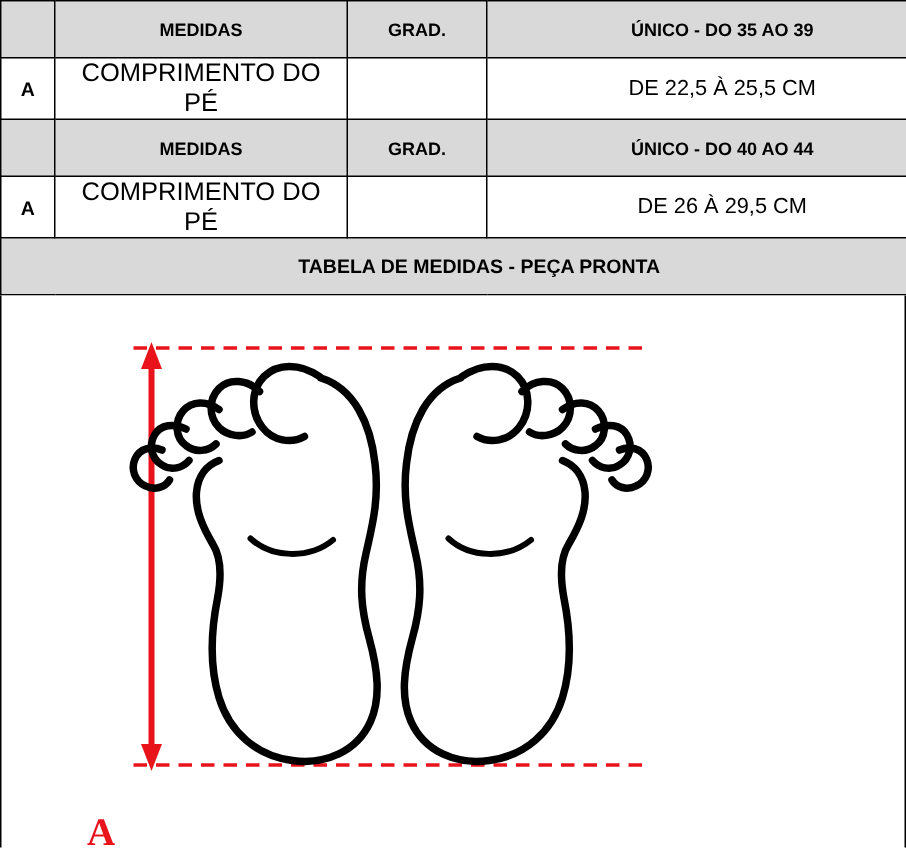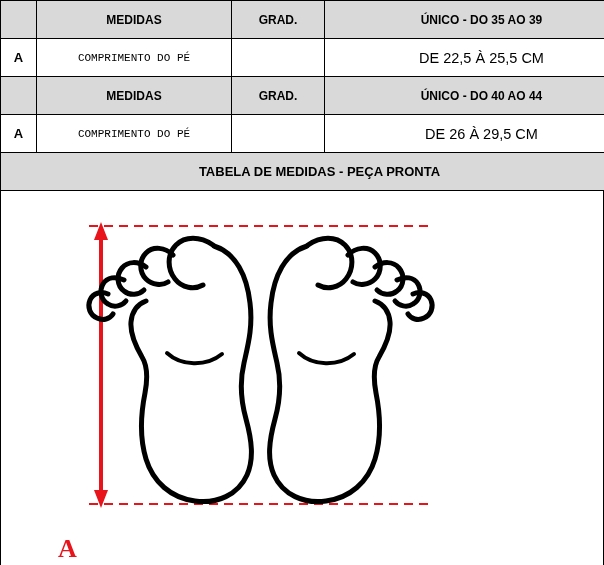--- a/index.html
+++ b/index.html
@@ -49,9 +49,8 @@
     font-size: 13px;
   }
   .row-med {
-    font-size: 11px;
+    font-size: 17px;
     font-weight: normal;
-    font-family: Liberation Mono, monospace;
   }
   .row-value {
     font-size: 14.5px;

